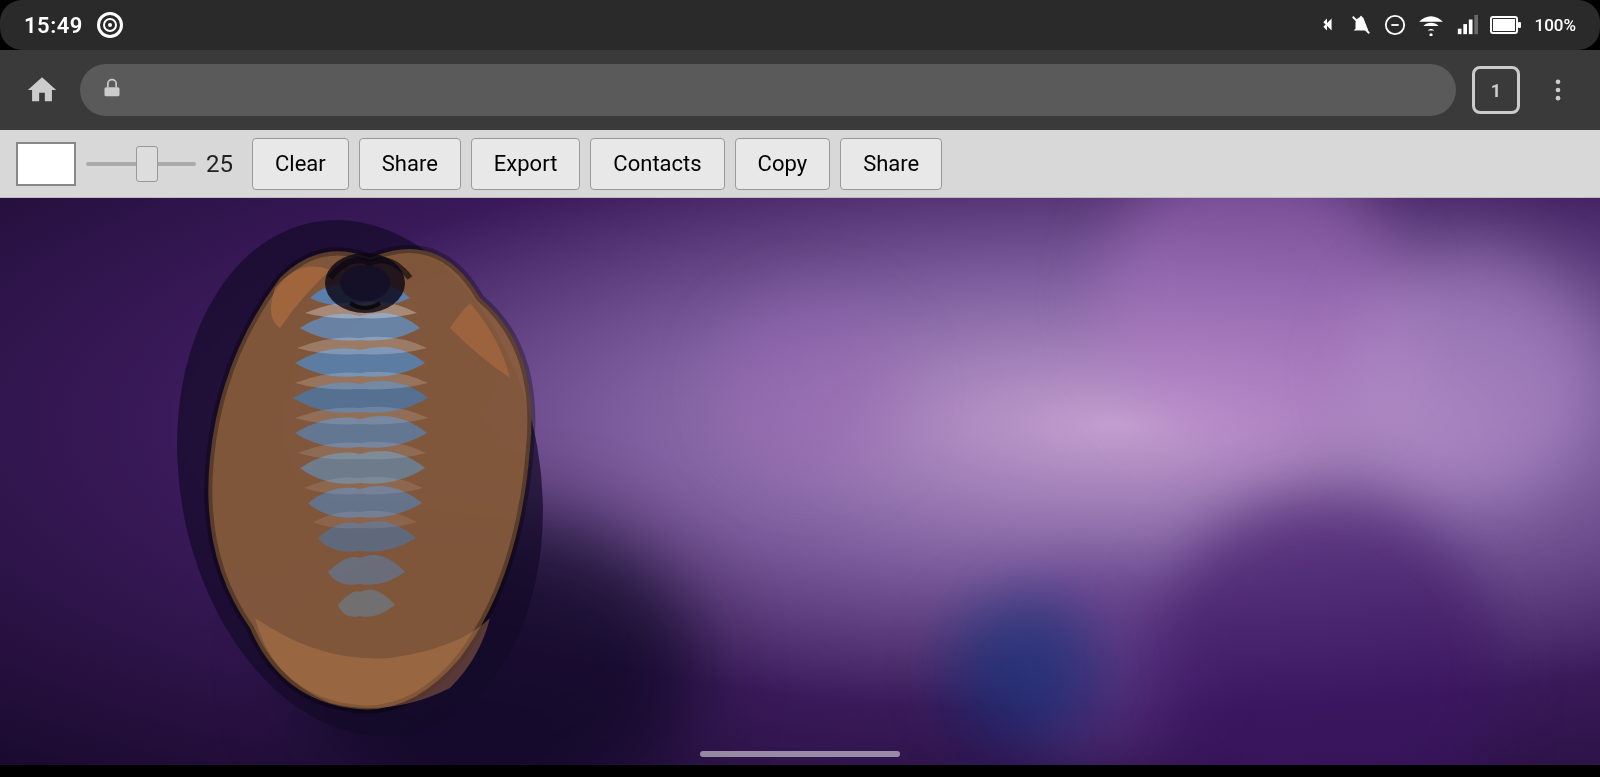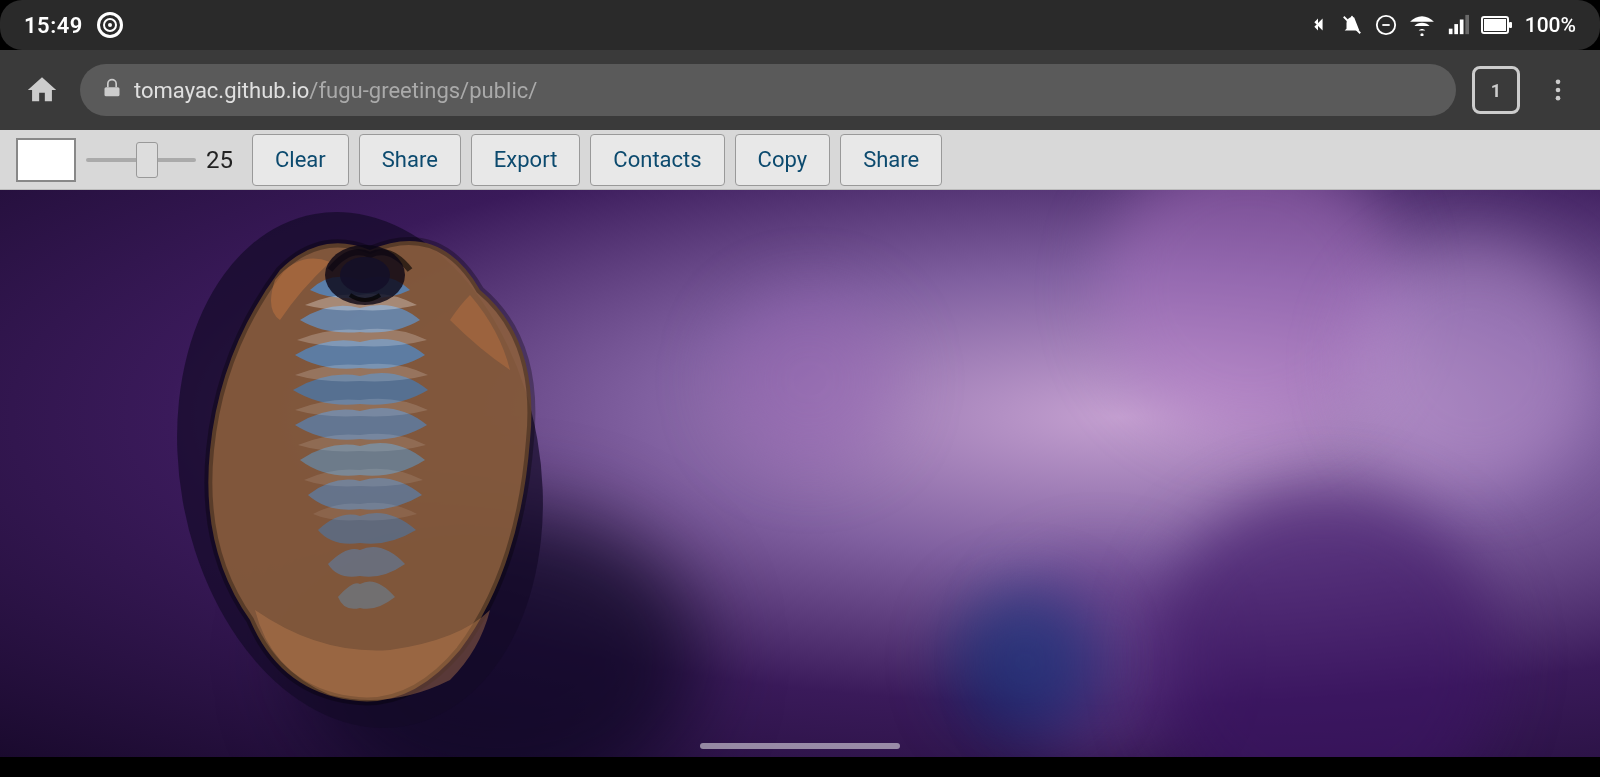--- a/index.html
+++ b/index.html
@@ -59,7 +59,7 @@
     }
 
     .status-right .battery-text {
-      font-size: 21px;
+      font-size: 17px;
       font-weight: 500;
     }
 

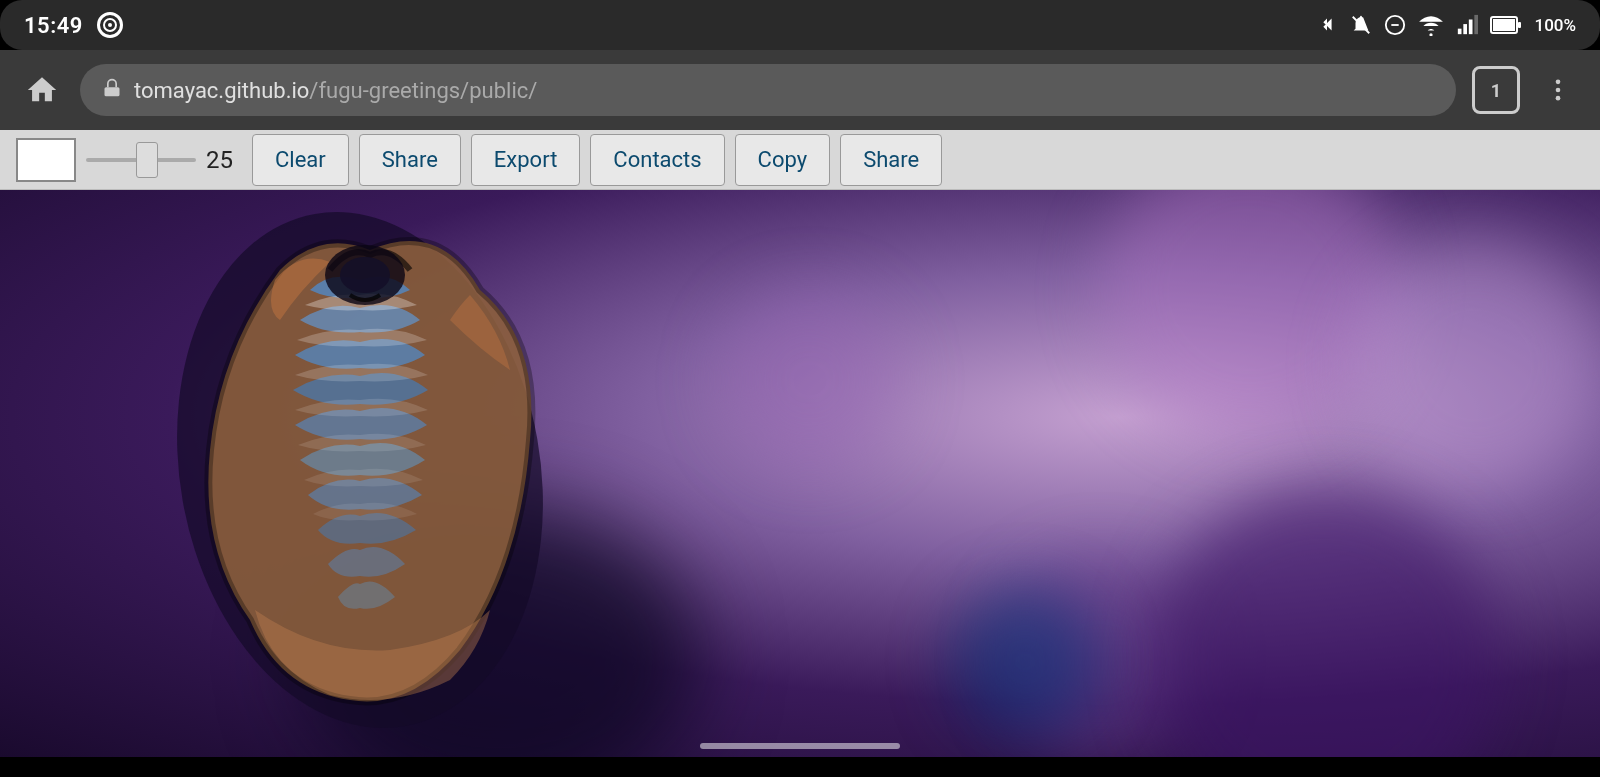--- a/index.html
+++ b/index.html
@@ -356,9 +356,6 @@
         <path d="M7 11V7a5 5 0 0110 0v4" fill="none" stroke="#ccc" stroke-width="2"></path>
       </svg>
     </span>
-    <span class="address-text">
-      <span>tomayac.github.io</span><span class="url-path">/fugu-greetings/public/</span>
-    </span>
   </div>
 
   <div class="tab-btn">

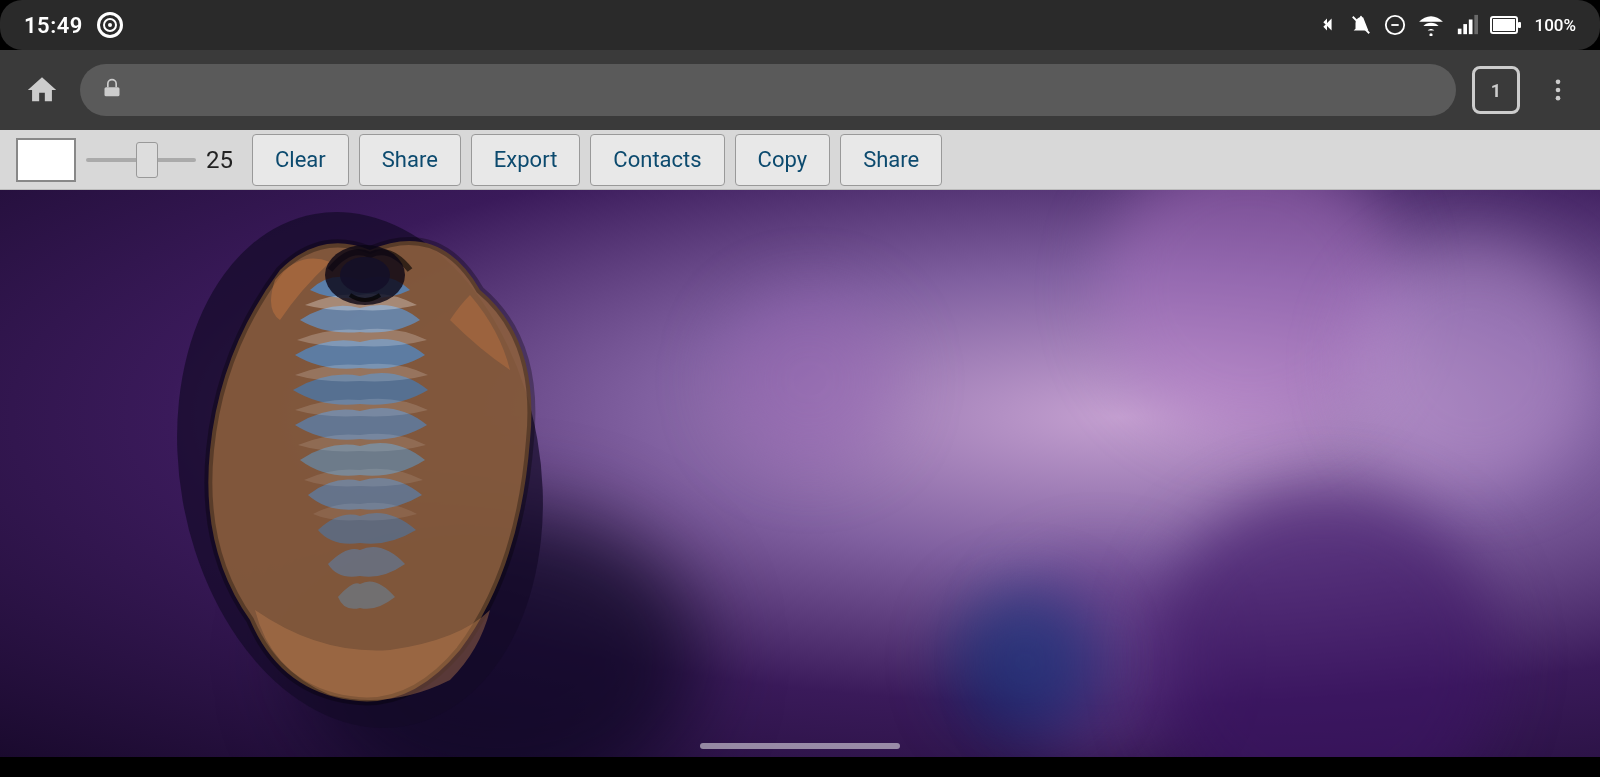--- a/index.html
+++ b/index.html
@@ -143,7 +143,7 @@
     
     .toolbar {
       width: 100%;
-      height: 60px;
+      height: 68px;
       background: #d8d8d8;
       display: flex;
       align-items: center;

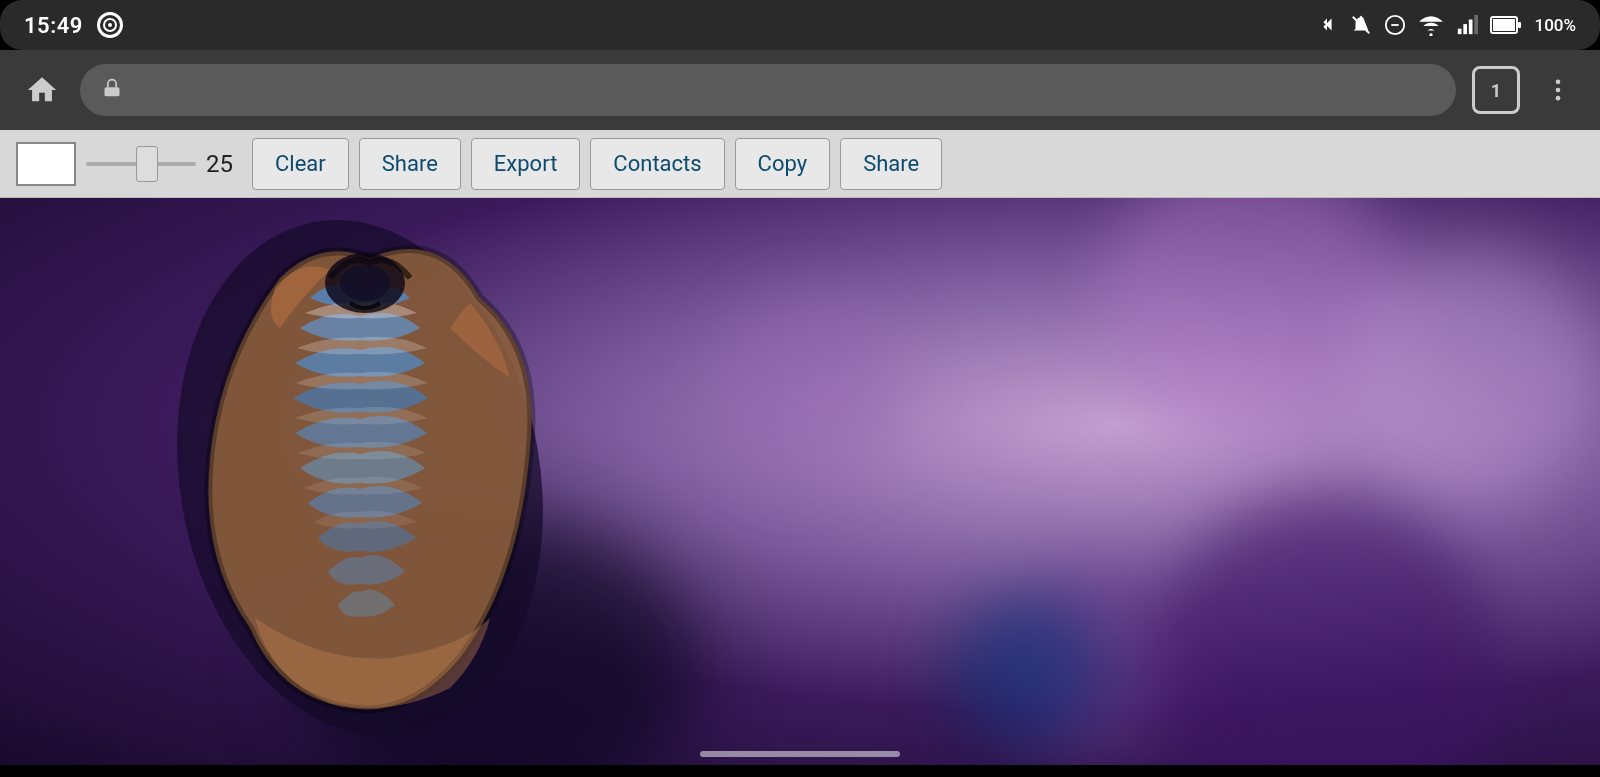--- a/index.html
+++ b/index.html
@@ -200,7 +200,7 @@
       border: 1.5px solid #999;
       border-radius: 4px;
       font-size: 22px;
-      color: #0c4a6e;
+      color: #000000;
       cursor: pointer;
       display: flex;
       align-items: center;

